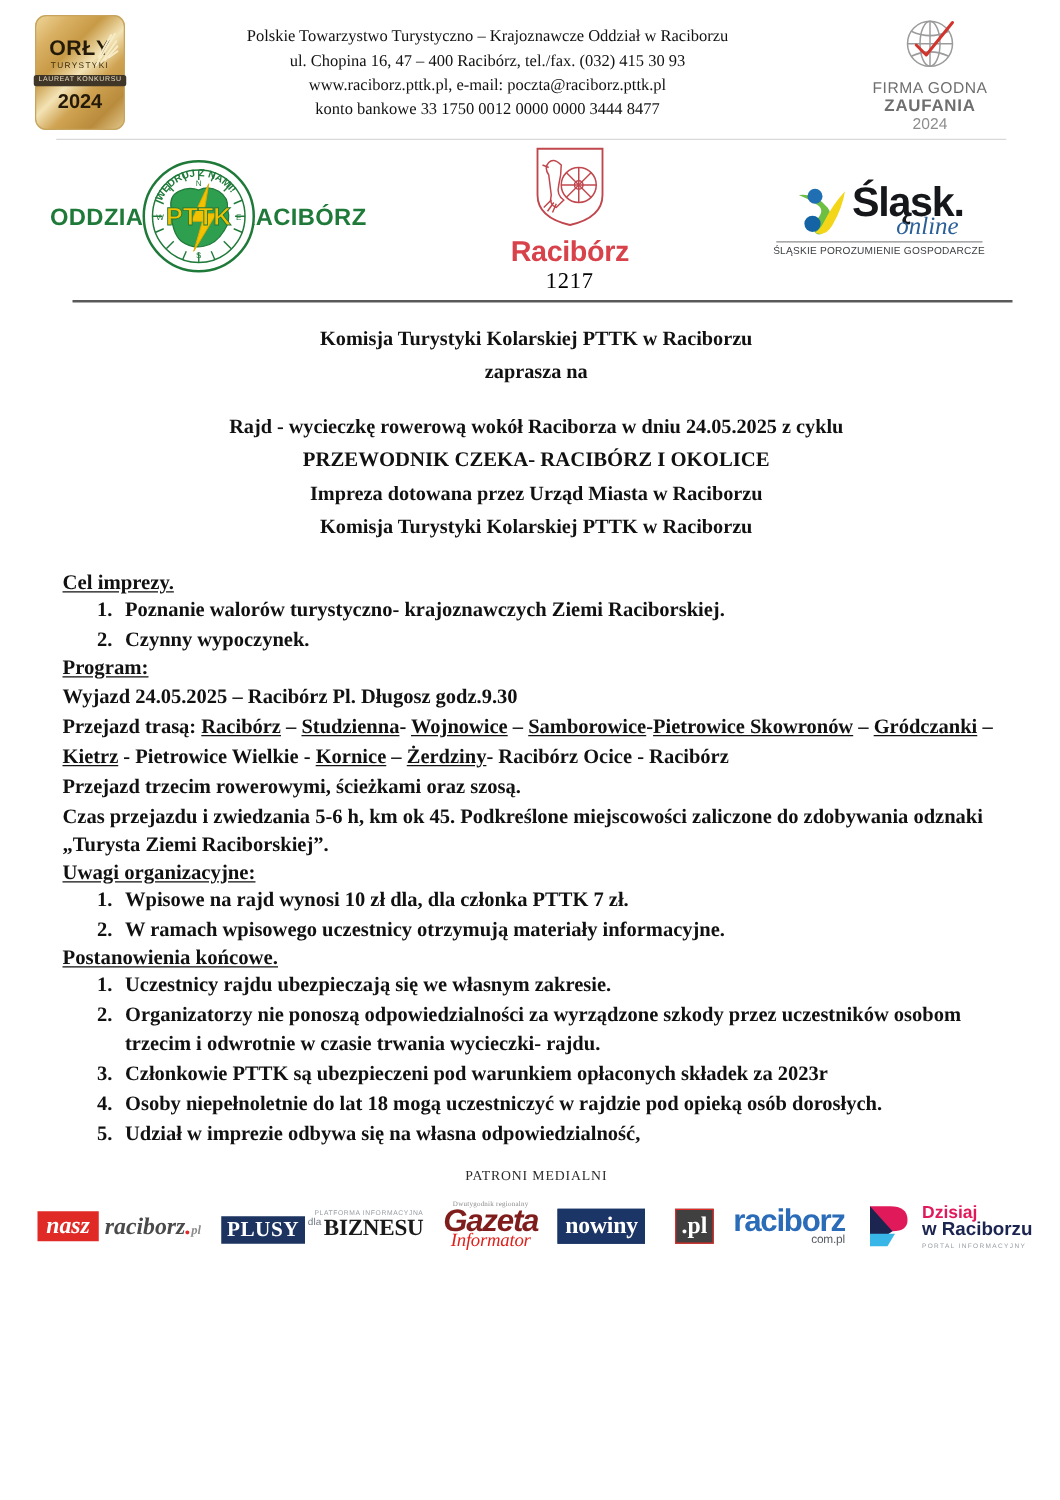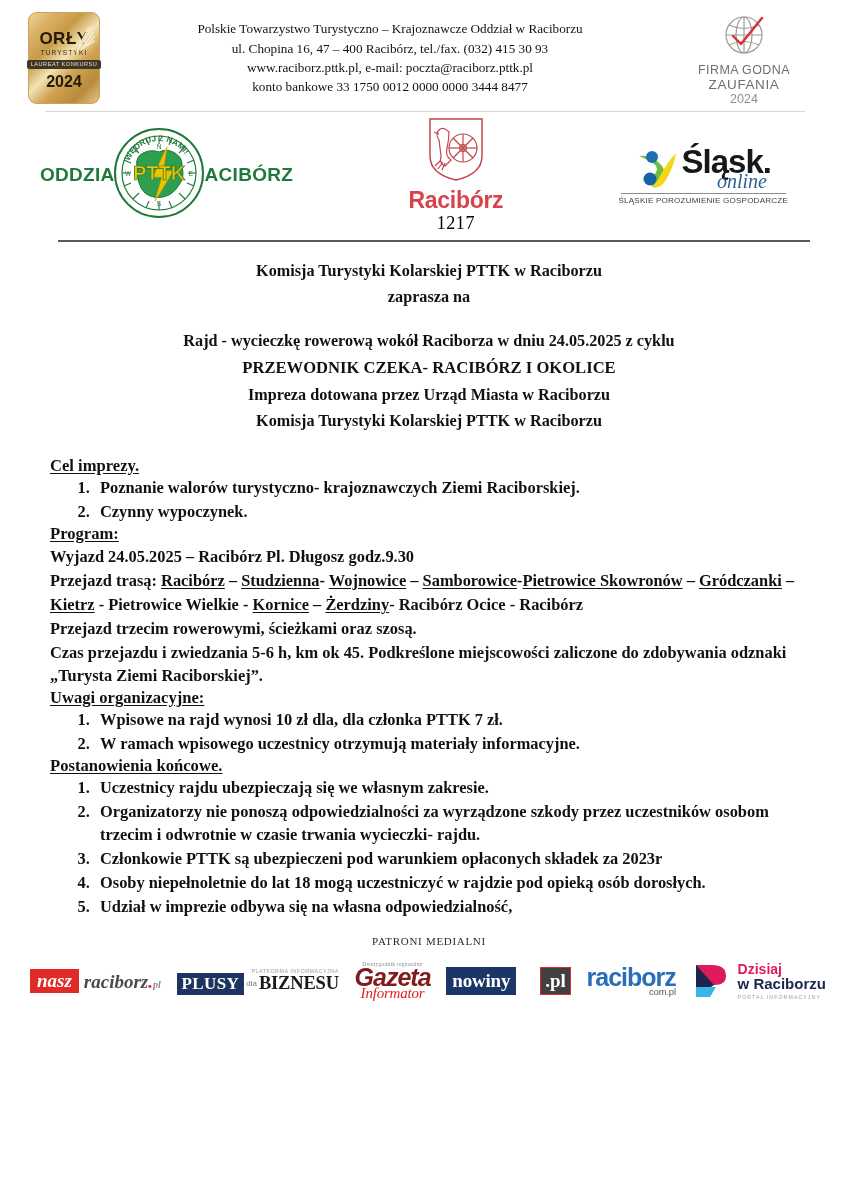--- a/index.html
+++ b/index.html
@@ -77,7 +77,7 @@
   }
   .fgz .fgz-globe { display:block; margin: 0 auto 2px; }
   .fgz .fgz-l1 { font-size: 12.5px; letter-spacing: .4px; line-height:1.15;}
-  .fgz .fgz-l2 { font-size: 13.5px; font-weight: 400; letter-spacing: .6px; line-height:1.15;}
+  .fgz .fgz-l2 { font-size: 13.5px; font-weight: 700; letter-spacing: .6px; line-height:1.15;}
   .fgz .fgz-l3 { font-size: 12.5px; color:#8d8d8d; line-height:1.2;}
 
   hr.rule-light {

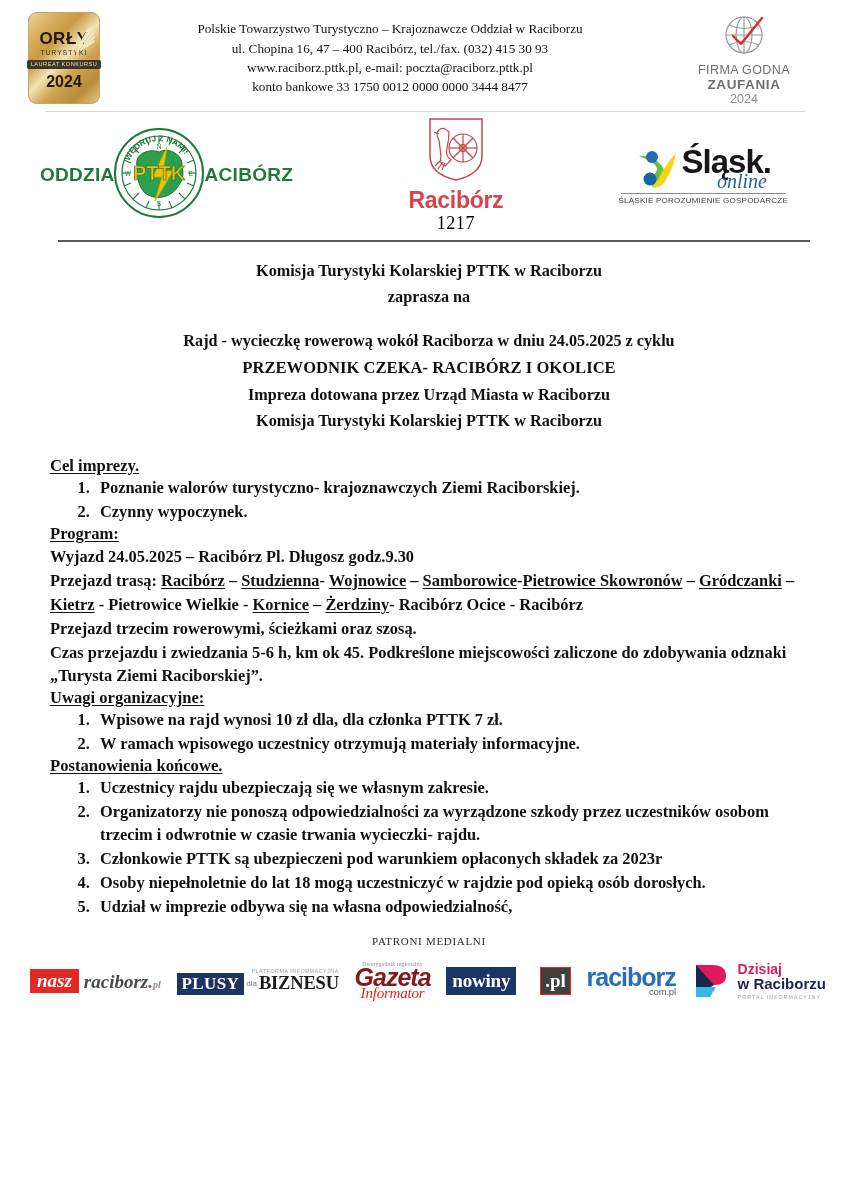--- a/index.html
+++ b/index.html
@@ -455,7 +455,7 @@
   <div class="p-item">
     <div>
       <div class="plusy-top">PLATFORMA INFORMACYJNA</div>
-      <div style="display:flex;align-items:center;">
+      <div style="display:flex;align-items:flex-start;">
         <span class="plusy-box">PLUSY</span>
         <span class="plusy-dla">dla</span>
         <span class="plusy-biz">BIZNESU</span>

